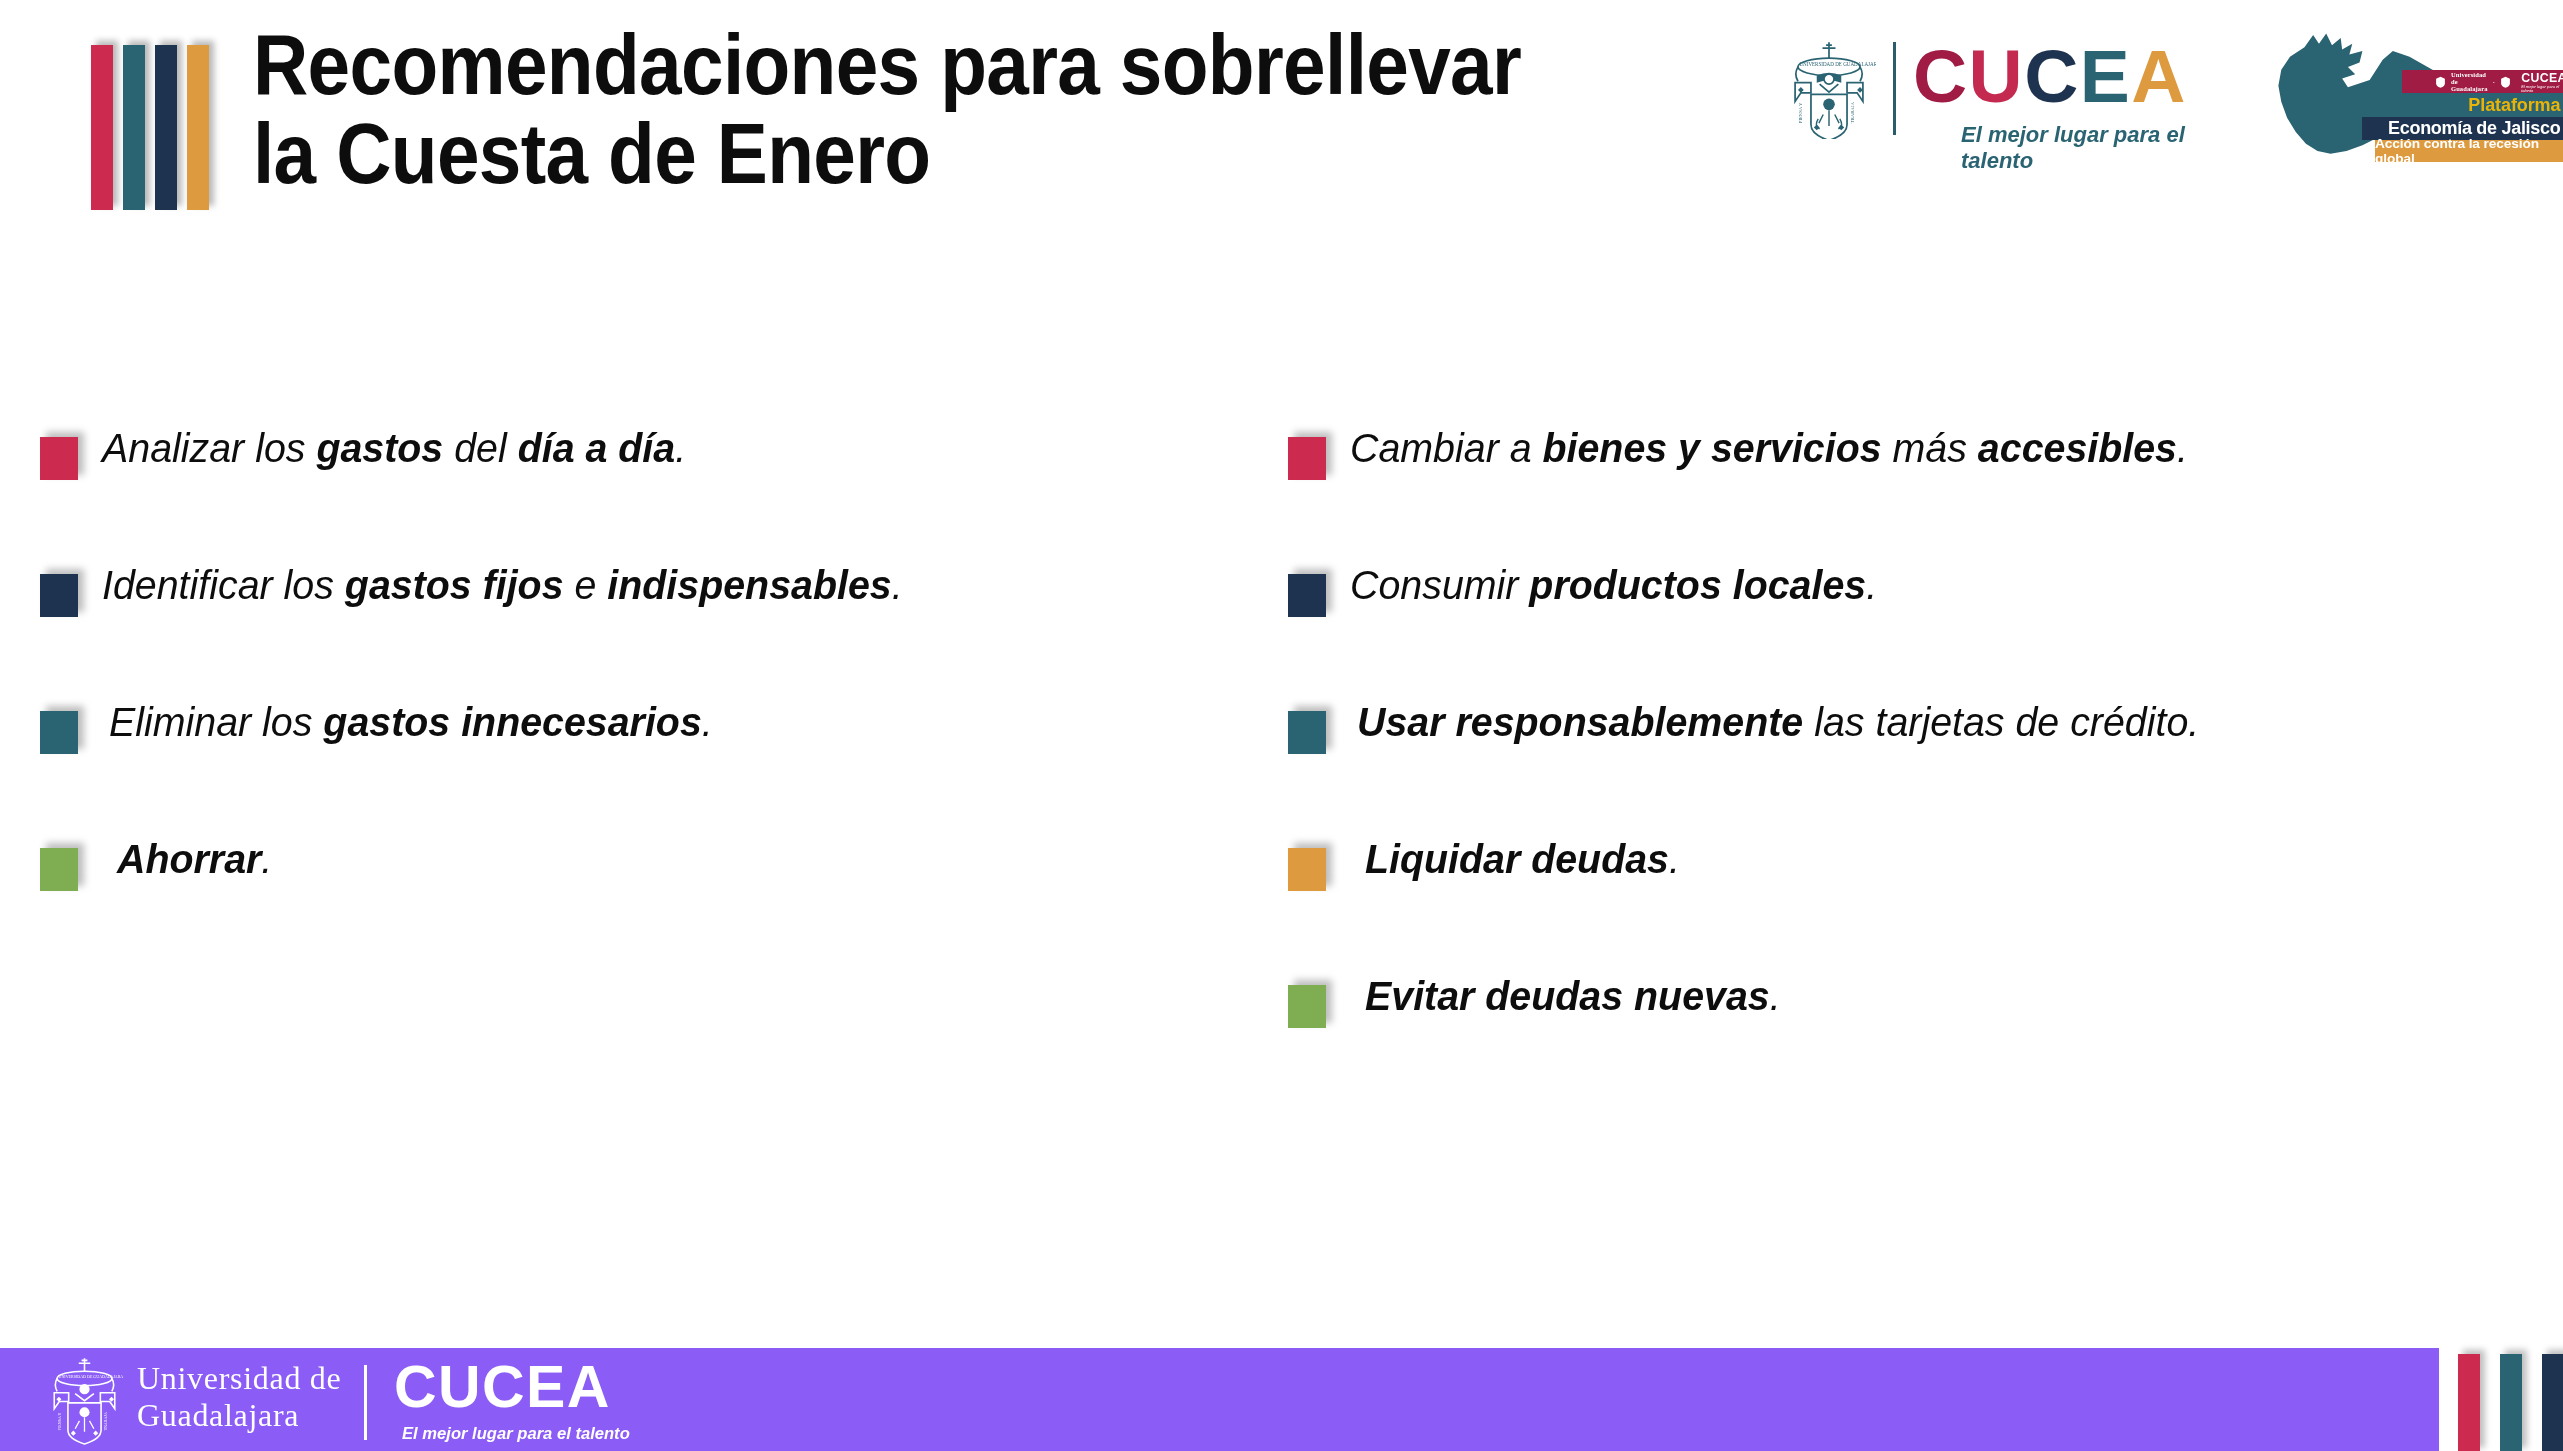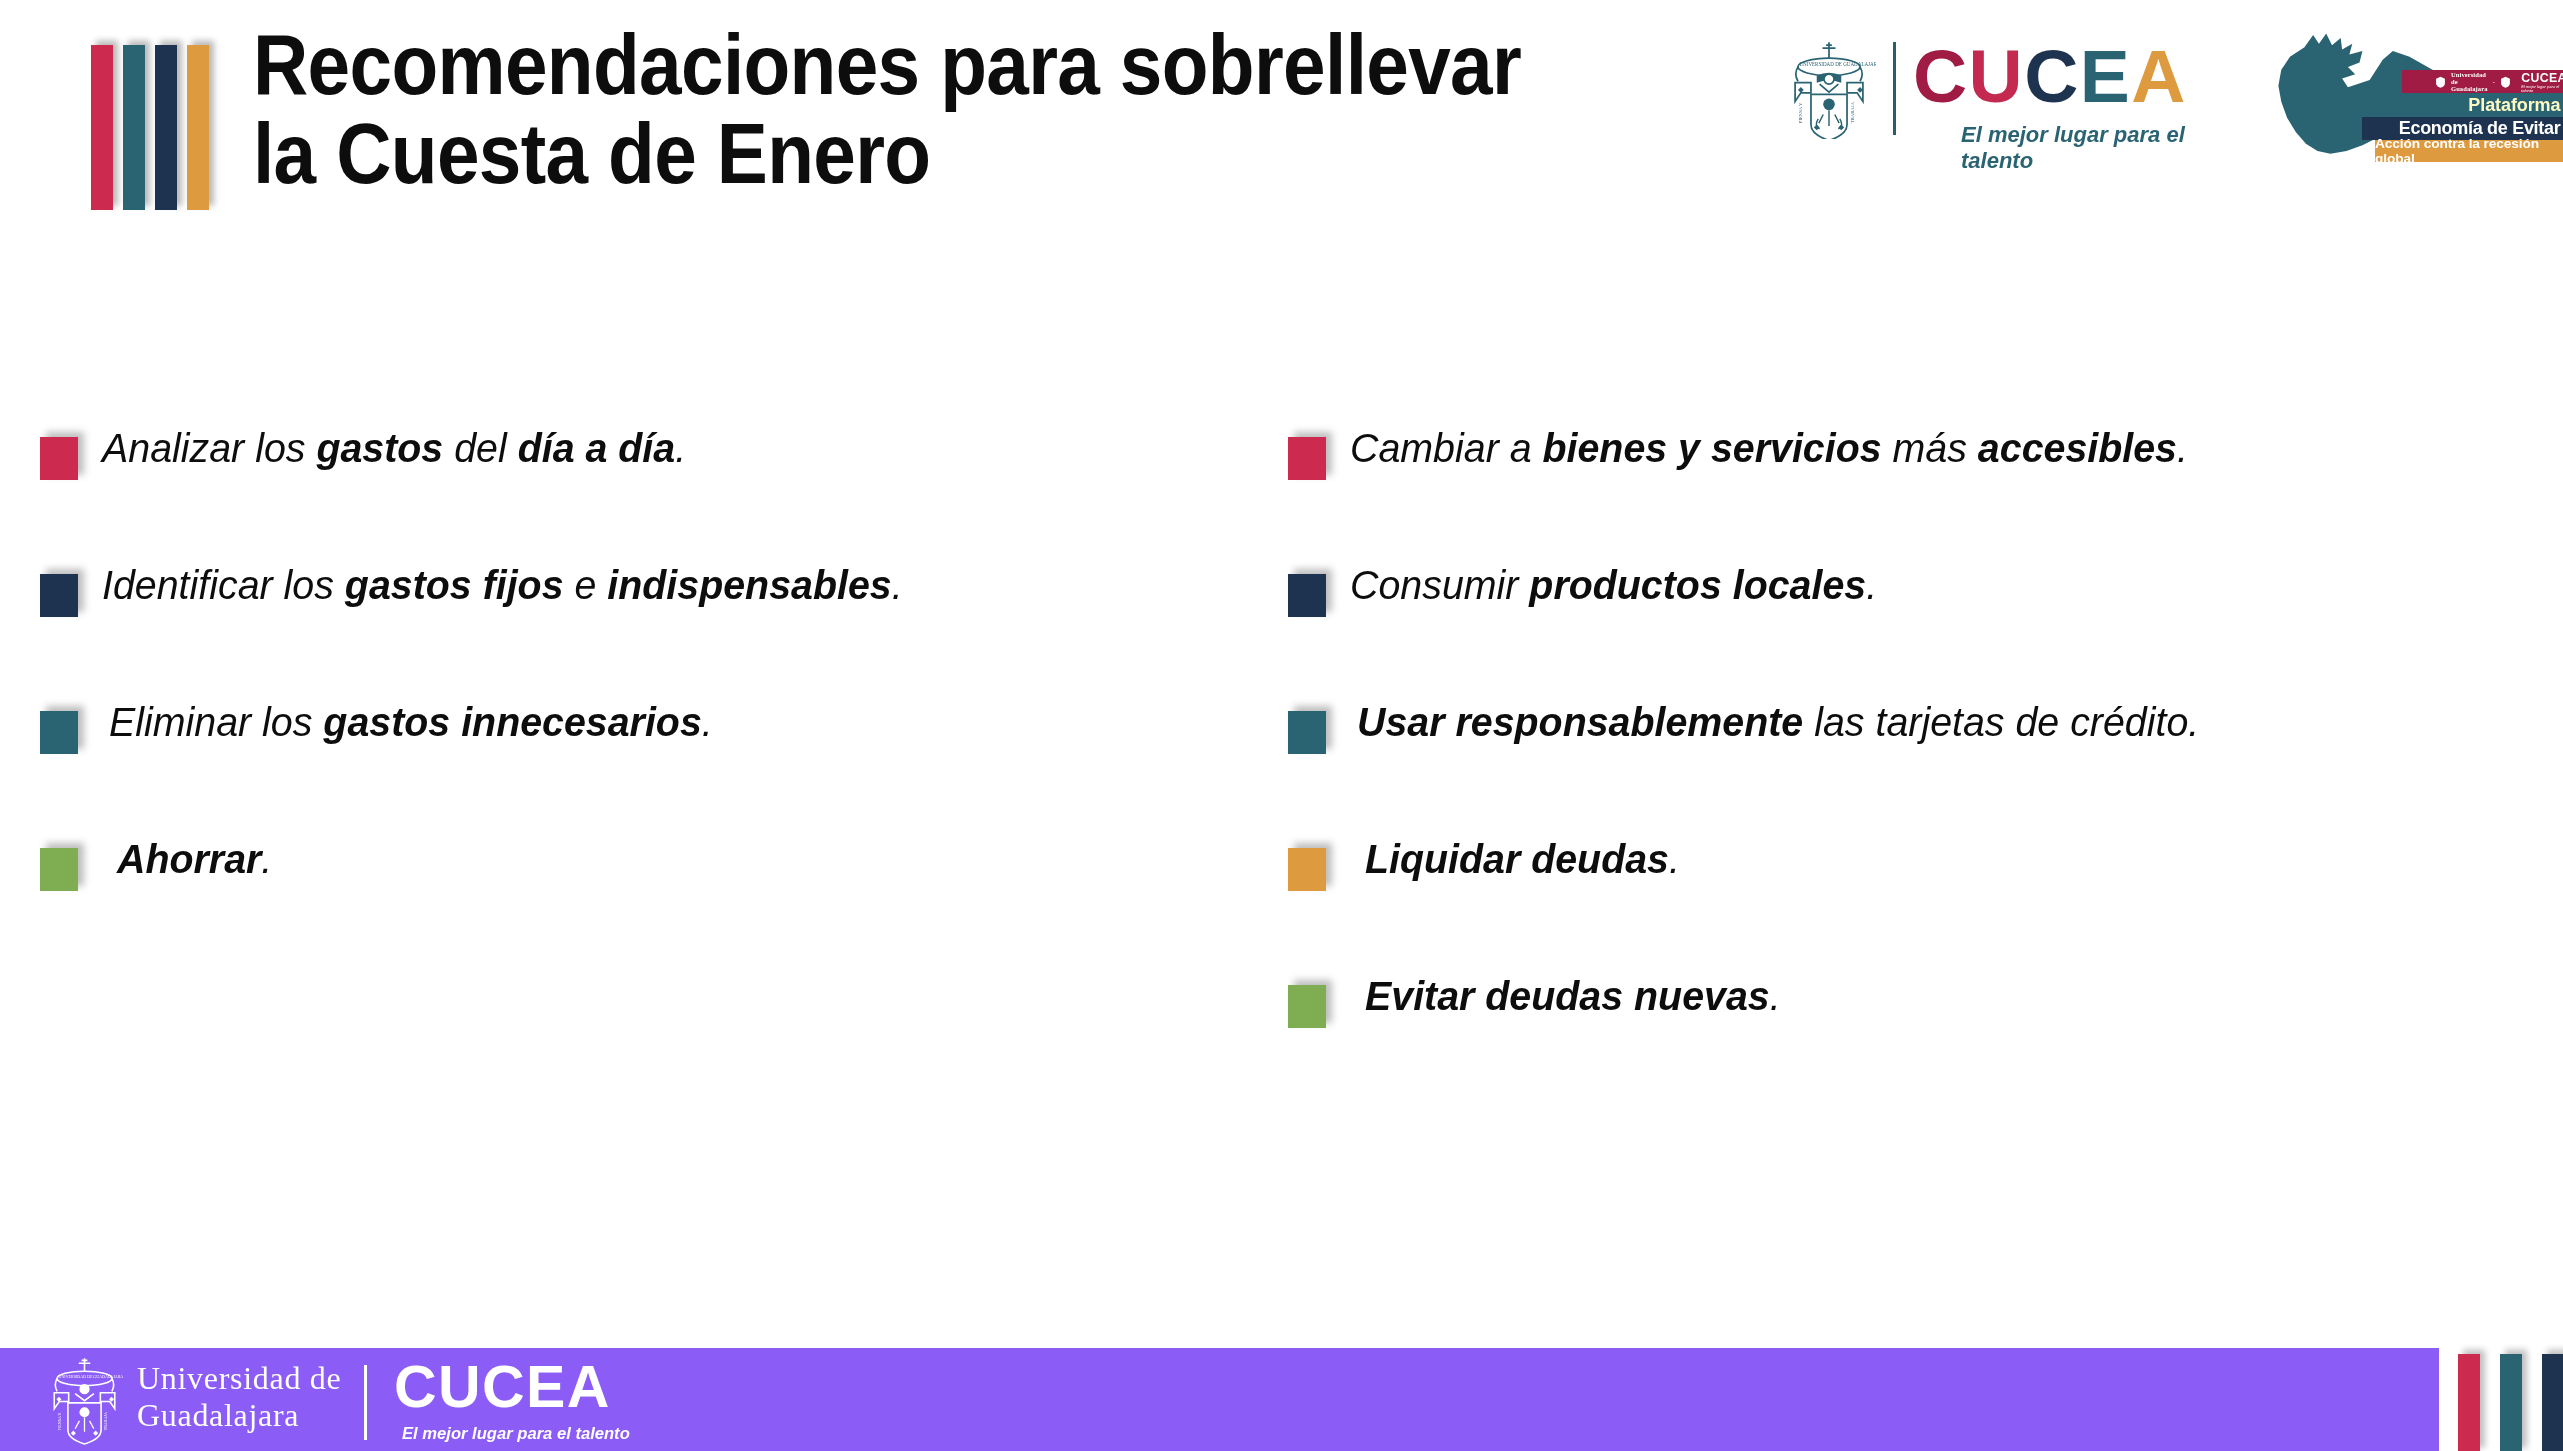--- a/index.html
+++ b/index.html
@@ -57,7 +57,7 @@
 
   #badge-plat-row{background:#2a6372;height:24px;margin-left:29px;width:181px;
     display:flex;align-items:center;justify-content:flex-end;padding-right:11.6px;}
-  #badge-plat-row span{color:#fef9c3;font-size:18px;font-weight:bold;letter-spacing:-0.1px;}
+  #badge-plat-row span{color:#eab308;font-size:18px;font-weight:bold;letter-spacing:-0.1px;}
 
   #badge-econ-row{background:#1e3350;height:23px;margin-left:0px;width:210px;
     display:flex;align-items:center;justify-content:flex-end;padding-right:11.6px;}

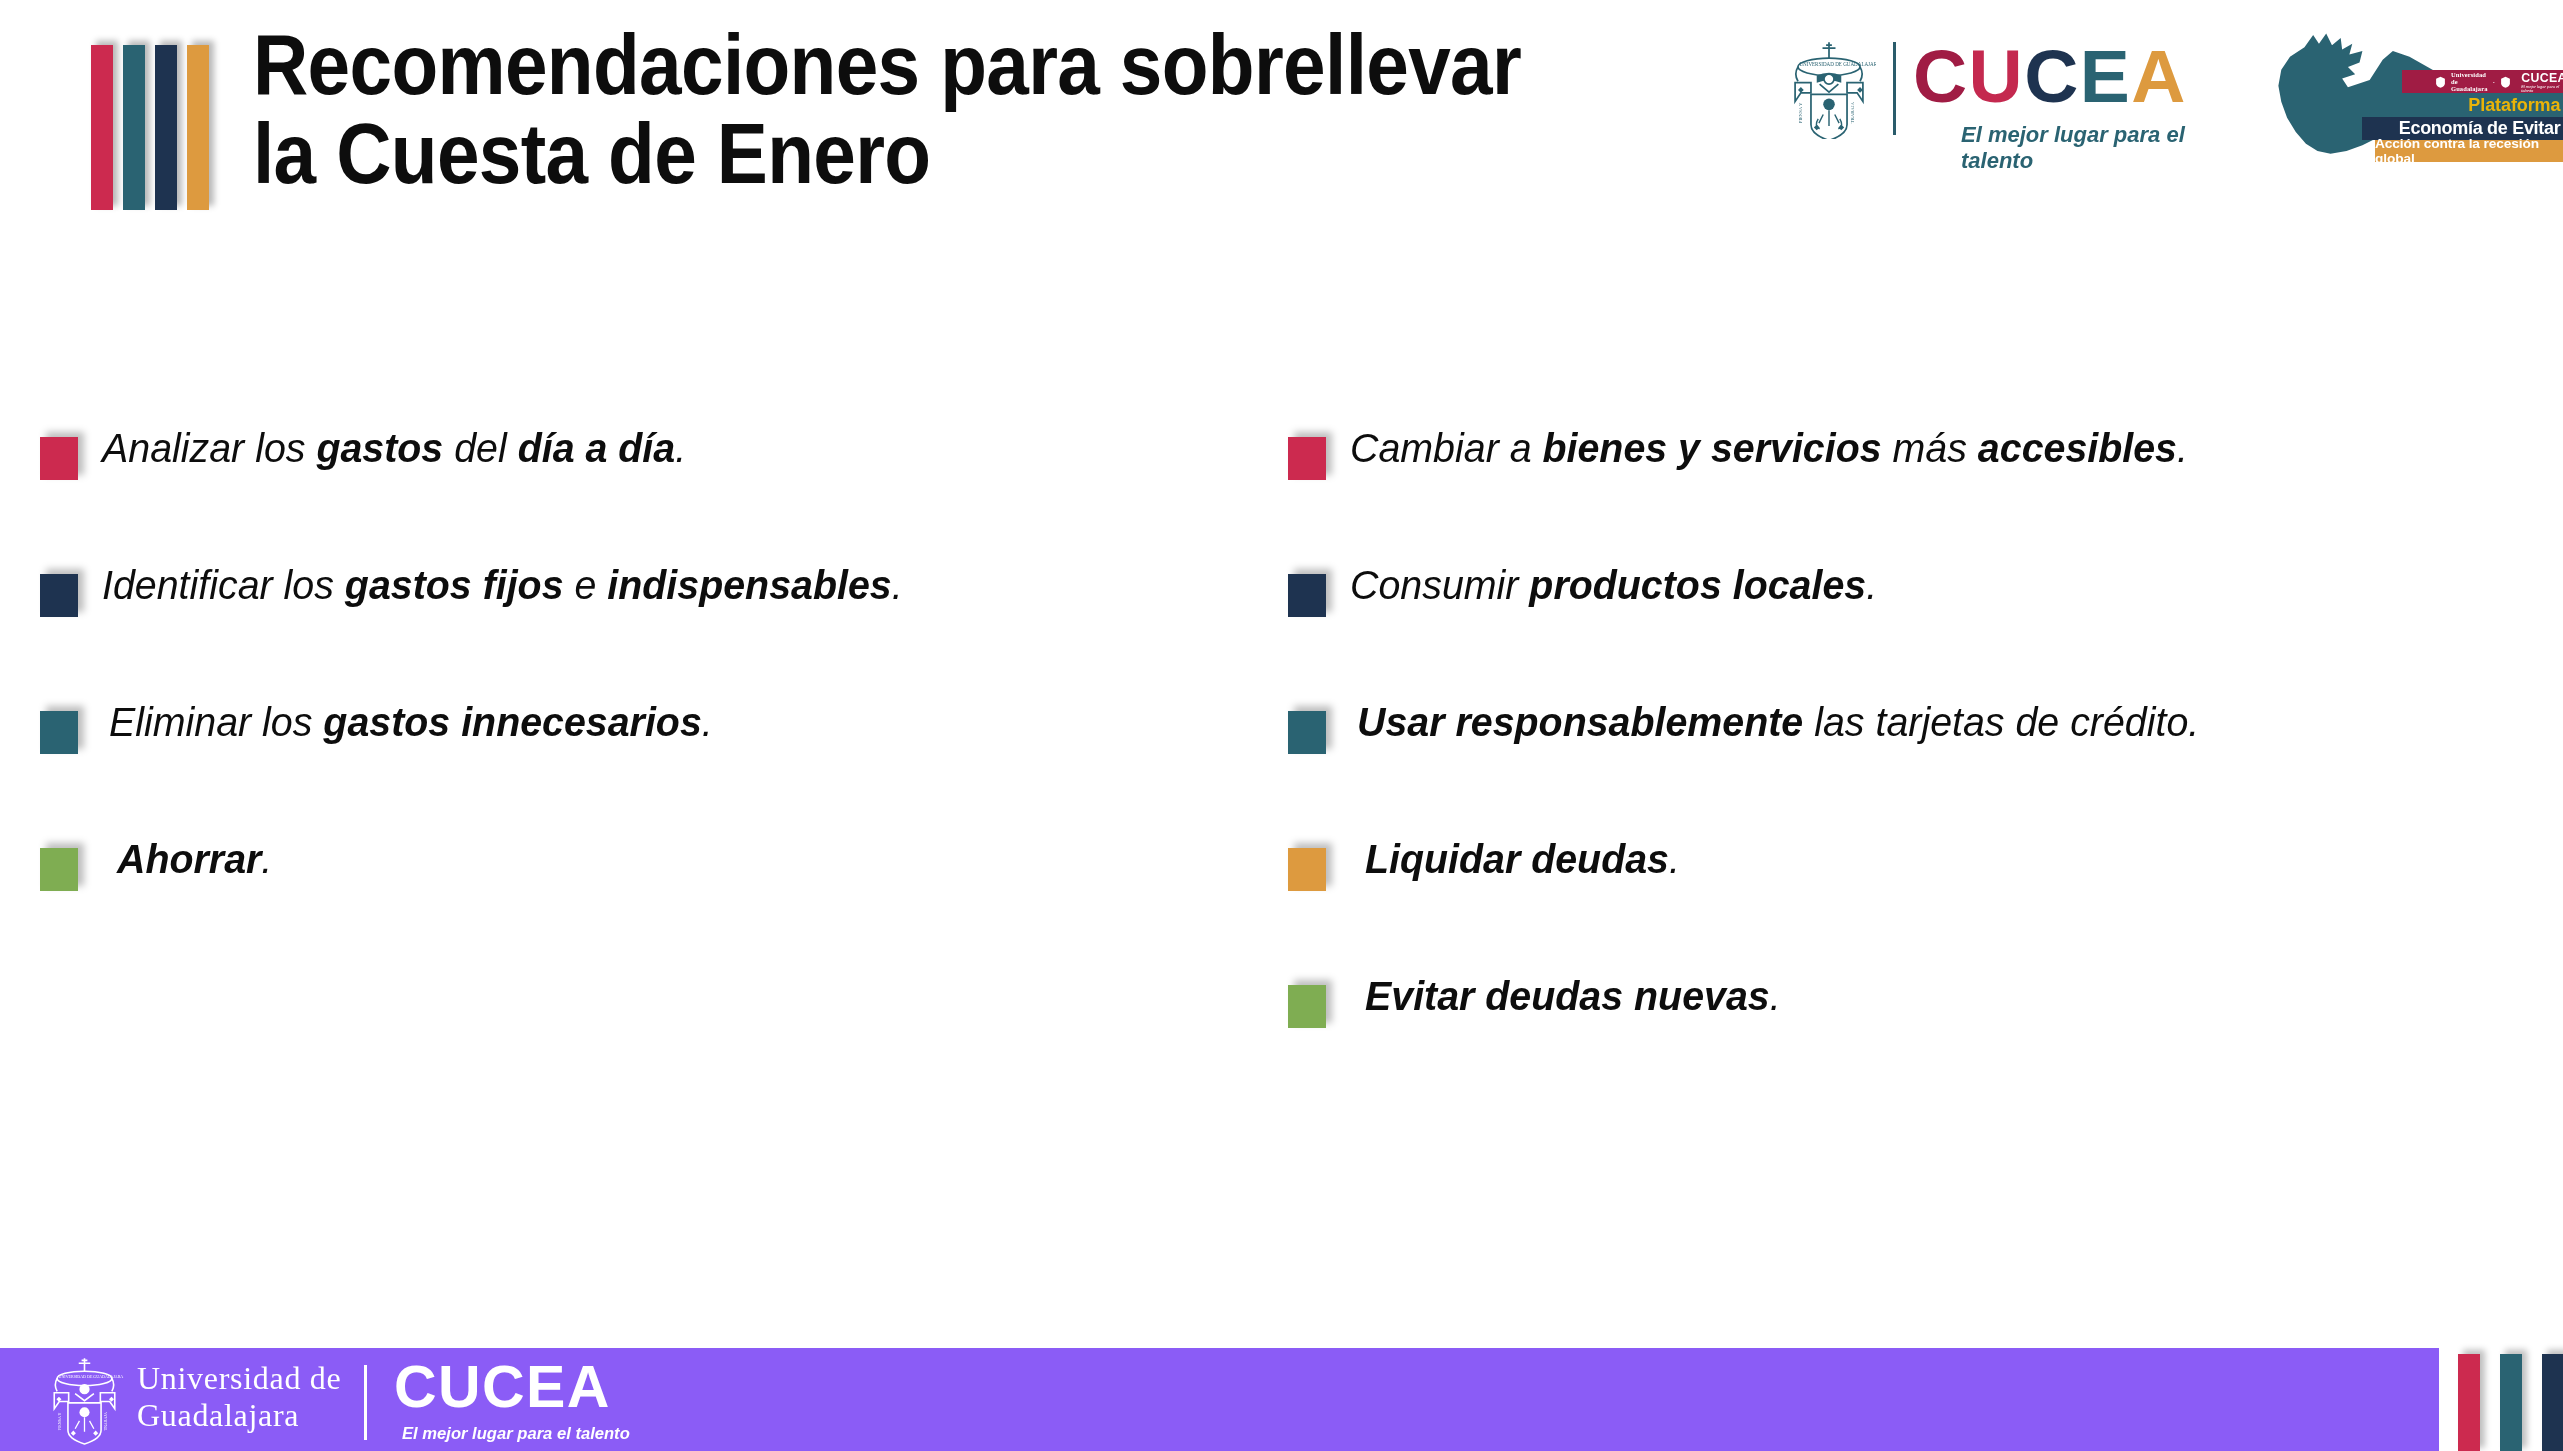--- a/index.html
+++ b/index.html
@@ -176,7 +176,7 @@
         <span>Plataforma</span>
       </div>
       <div class="badge-row" id="badge-econ-row">
-        <span>Economía de Evitar</span>
+        <span>Economía de Jalisco</span>
       </div>
       <div class="badge-row" id="badge-accion-row">
         <span>Acción contra la recesión global</span>

